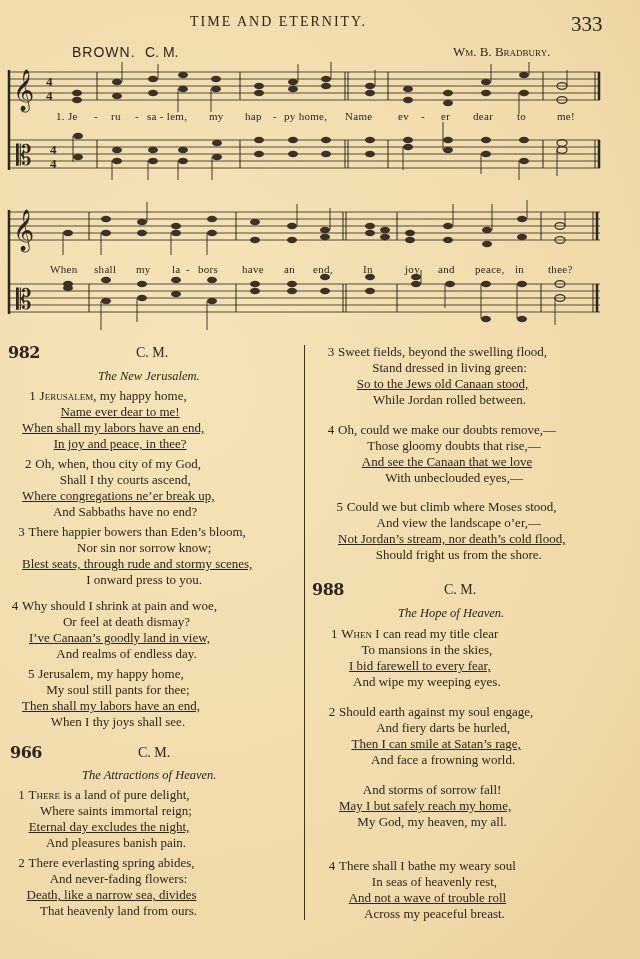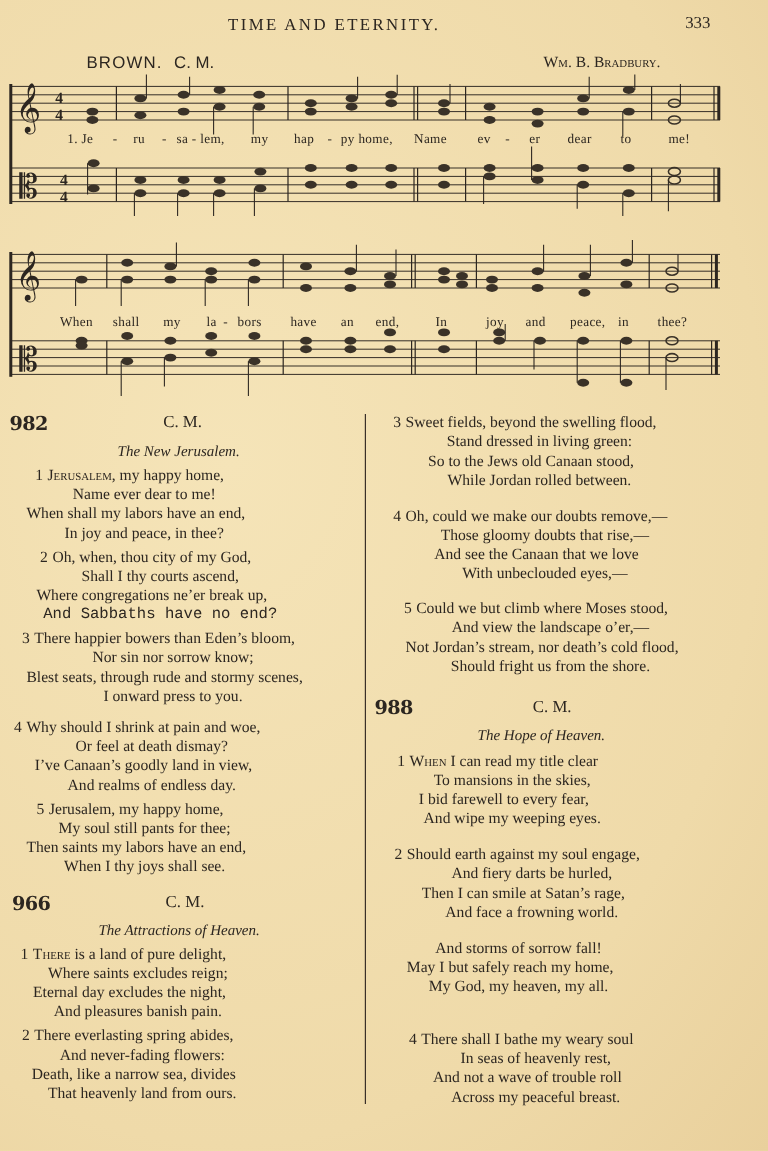--- a/index.html
+++ b/index.html
@@ -20,7 +20,7 @@
   }
   .page-number {
     position: absolute; left: 571px; top: -2px;
-    font-family: "Liberation Serif", serif; font-size: 14px;
+    font-family: "Liberation Serif", serif; font-size: 21px;
   }
   .tune-head { position: absolute; top: 44px; left: 0; width: 640px; height: 18px; }
   .tune-name { position: absolute; left: 72px; top: 0; font-family: "Liberation Sans", sans-serif; font-size: 14px; letter-spacing: 1px; }

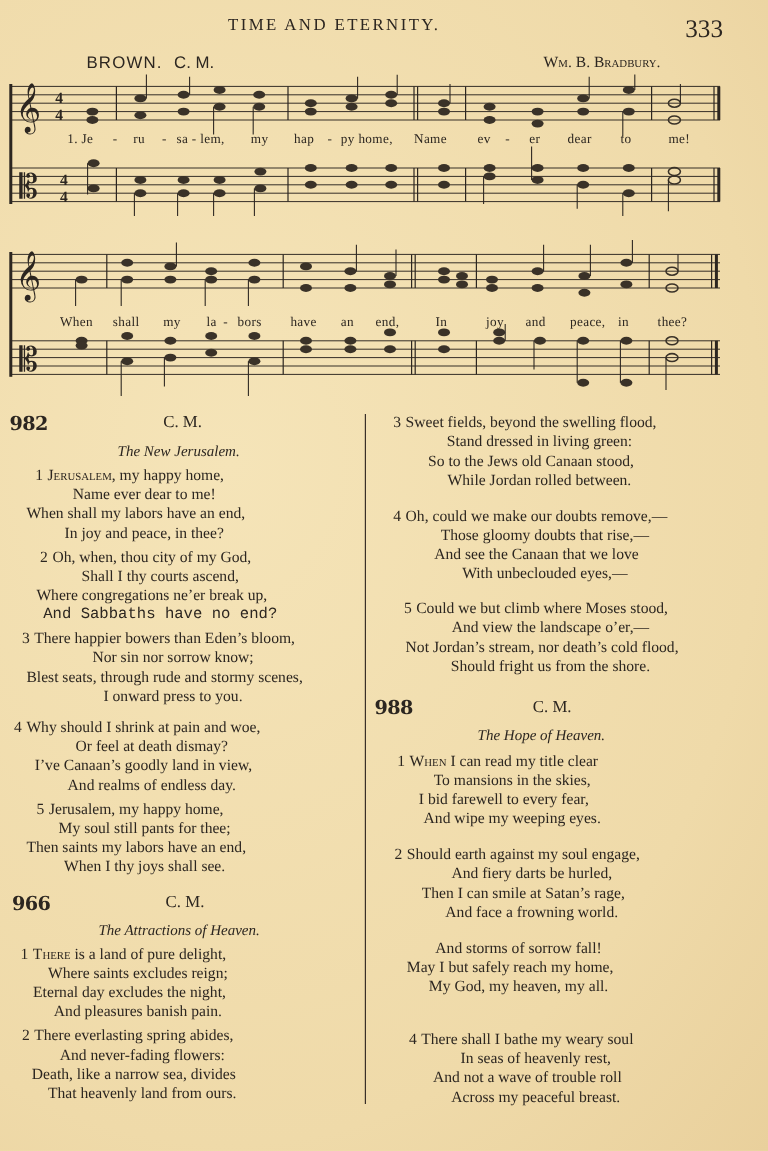--- a/index.html
+++ b/index.html
@@ -46,7 +46,7 @@
   .hymn-subtitle { position: absolute; font-family: "Liberation Serif", serif; font-style: italic; font-size: 12.5px; }
   .stanza { position: absolute; font-family: "Liberation Serif", serif; font-size: 13px; line-height: 16px; }
   .stanza .line { white-space: nowrap; display: block; height: 16px; text-align: center; }
-  .stanza .indent { padding-left: 14px; }
+  .stanza .indent { padding-left: 14px; text-decoration: underline; }
   .stanza .num { display: inline-block; width: 14px; }
   .sc { font-variant: small-caps; }
 </style>

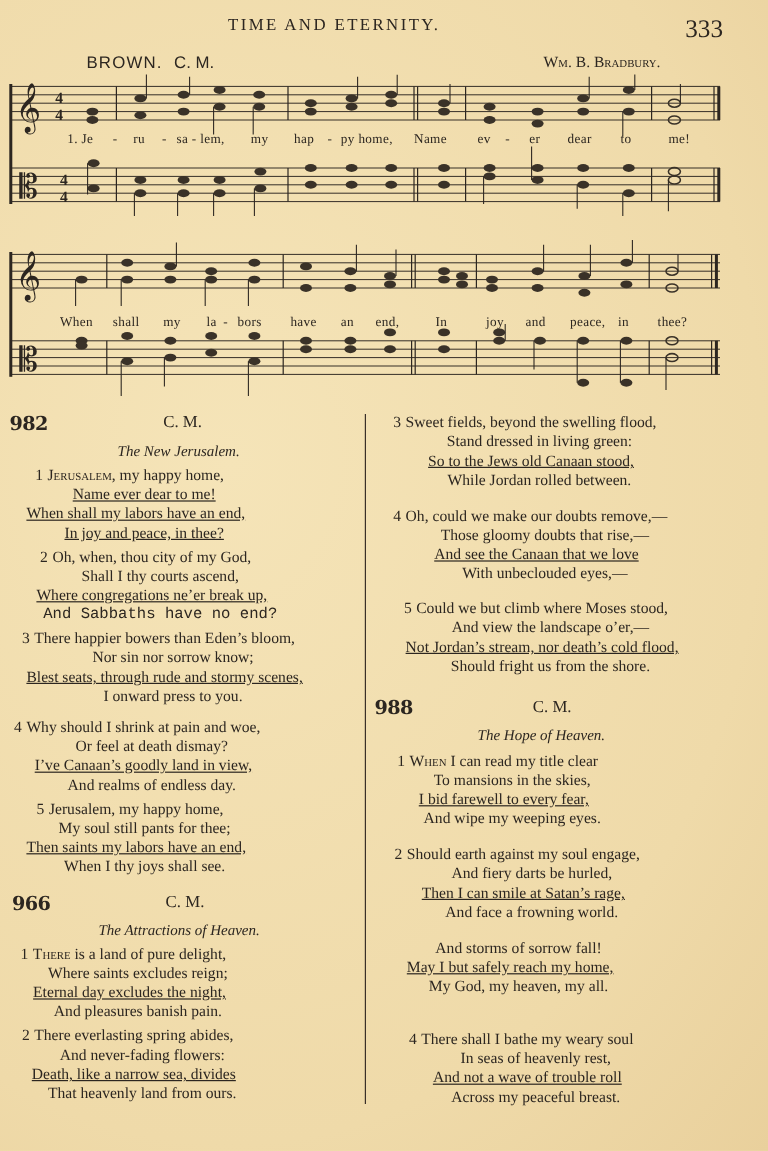--- a/index.html
+++ b/index.html
@@ -362,7 +362,7 @@
     <span class="line"><span class="num">2</span><span>Oh, when, thou city of my God,</span></span>
     <span class="line" style="padding-left:28px;">Shall I thy courts ascend,</span>
     <span class="line indent">Where congregations ne’er break up,</span>
-    <span class="line" style="padding-left:28px;font-family:Liberation Mono, monospace;">And Sabbaths have no end?</span>
+    <span class="line" style="padding-left:28px;">And Sabbaths have no end?</span>
   </div>
   <div class="stanza" style="left:0; top:181px;">
     <span class="line"><span class="num">3</span><span>There happier bowers than Eden’s bloom,</span></span>

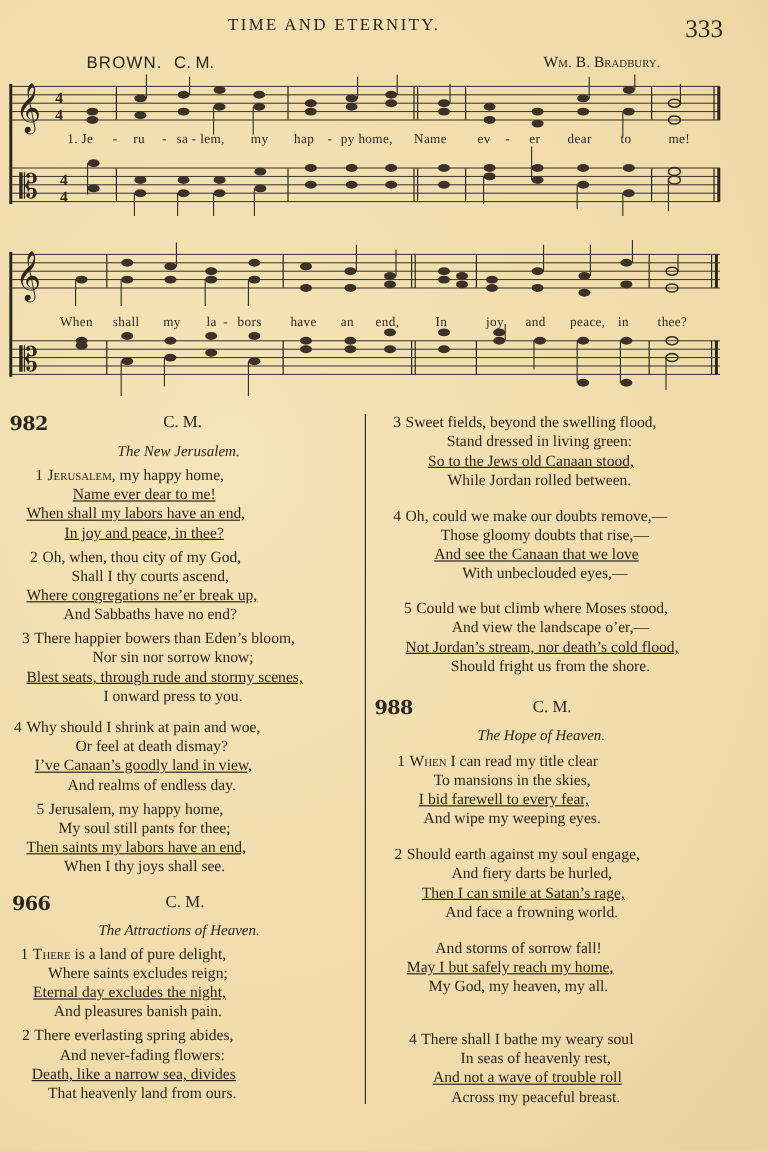--- a/index.html
+++ b/index.html
@@ -379,7 +379,7 @@
   <div class="stanza" style="left:0; top:323px;">
     <span class="line"><span class="num">5</span><span>Jerusalem, my happy home,</span></span>
     <span class="line" style="padding-left:28px;">My soul still pants for thee;</span>
-    <span class="line indent">Then saints my labors have an end,</span>
+    <span class="line indent">Then shall my labors have an end,</span>
     <span class="line" style="padding-left:28px;">When I thy joys shall see.</span>
   </div>
 </div>

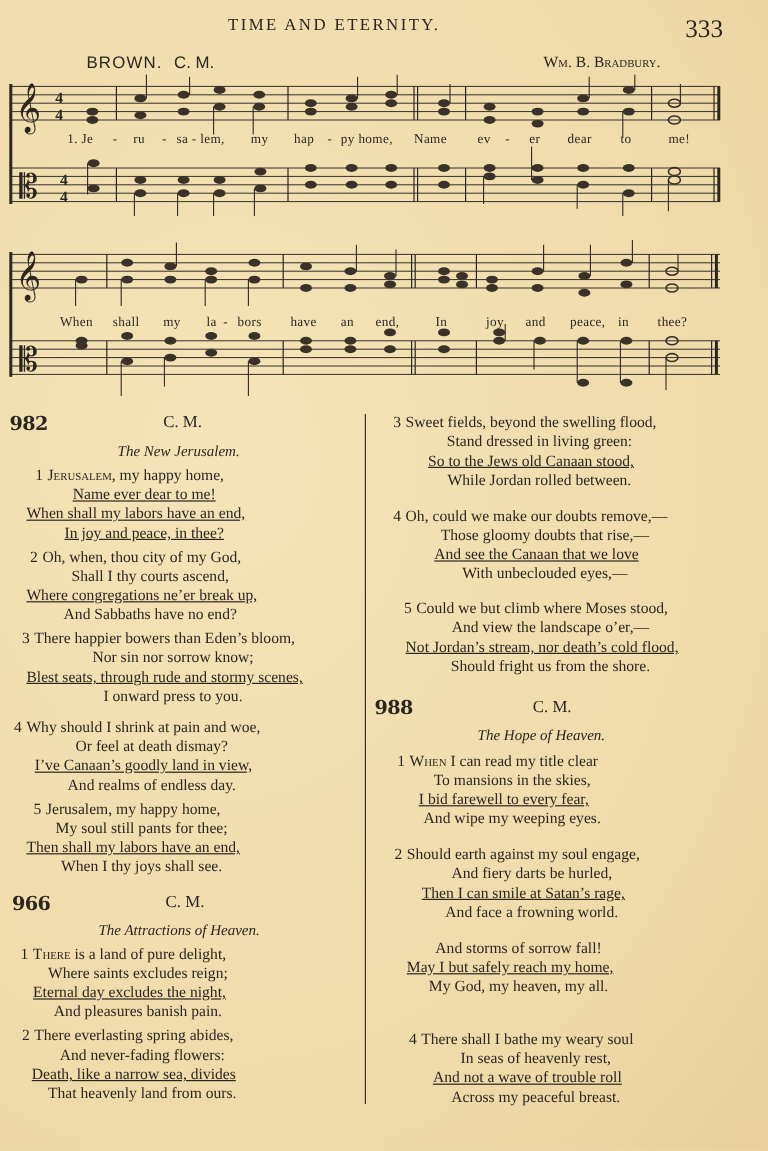--- a/index.html
+++ b/index.html
@@ -390,7 +390,7 @@
   <span class="hymn-subtitle" style="left:72px; top:25px;">The Attractions of Heaven.</span>
   <div class="stanza" style="left:2px; top:44px;">
     <span class="line"><span class="num">1</span><span class="sc">There</span> <span>is a land of pure delight,</span></span>
-    <span class="line" style="padding-left:28px;">Where saints excludes reign;</span>
+    <span class="line" style="padding-left:28px;">Where saints immortal reign;</span>
     <span class="line indent">Eternal day excludes the night,</span>
     <span class="line" style="padding-left:28px;">And pleasures banish pain.</span>
   </div>

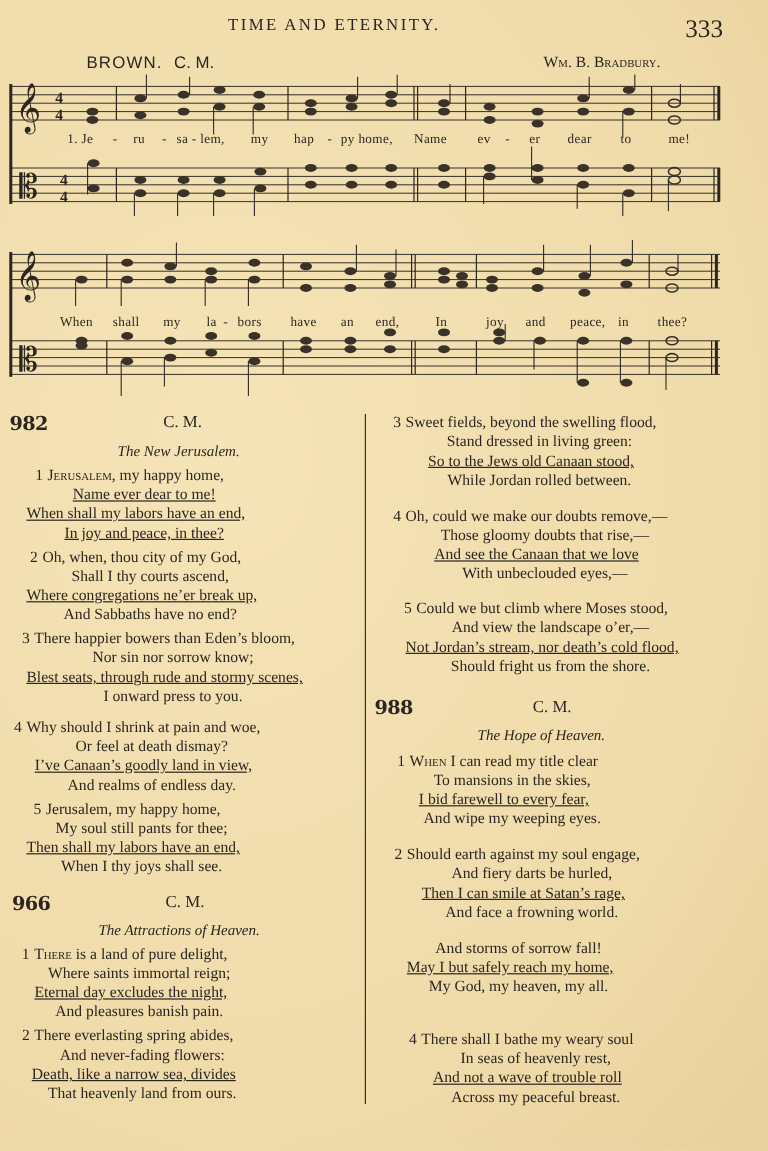--- a/index.html
+++ b/index.html
@@ -444,7 +444,7 @@
     <span class="line indent">May I but safely reach my home,</span>
     <span class="line" style="padding-left:28px;">My God, my heaven, my all.</span>
   </div>
-  <div class="stanza" style="left:13px; top:278px;margin-left:12px;">
+  <div class="stanza" style="left:13px; top:278px;">
     <span class="line"><span class="num">4</span><span>There shall I bathe my weary soul</span></span>
     <span class="line" style="padding-left:28px;">In seas of heavenly rest,</span>
     <span class="line indent">And not a wave of trouble roll</span>

